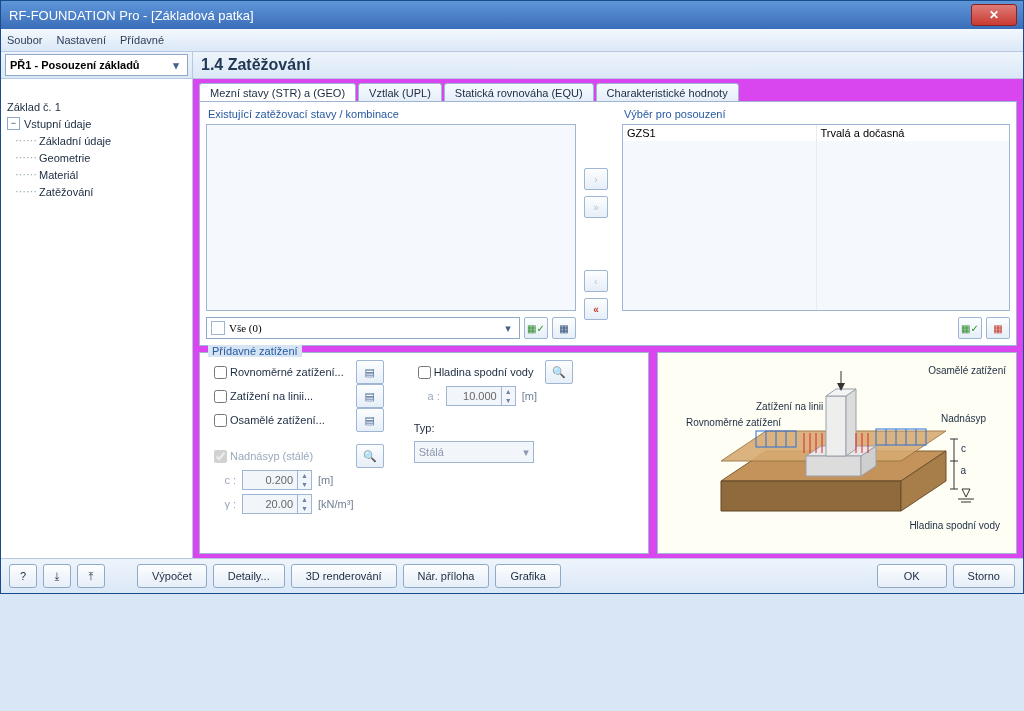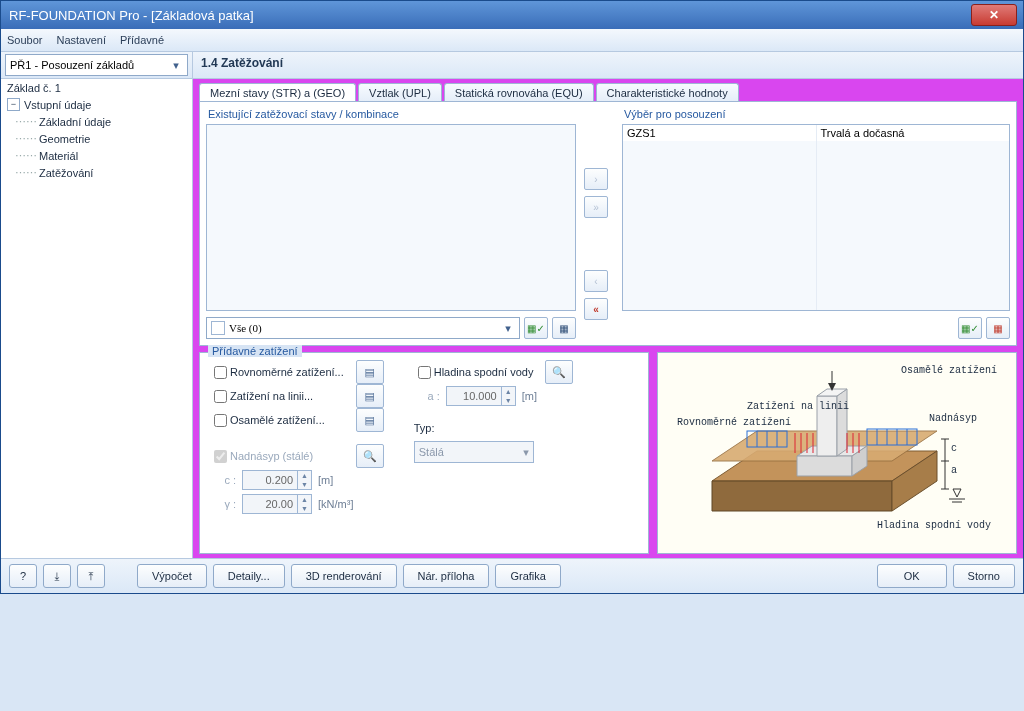--- a/index.html
+++ b/index.html
@@ -9,7 +9,7 @@
   .menubar { height:22px; background:linear-gradient(#f4f8fd,#dbe8f7); border-bottom:1px solid #b6c9e0; display:flex; align-items:center; padding:0 6px; gap:14px; color:#2b3e58; }
   .menubar span { cursor:default; }
   .toolbar2 { display:flex; align-items:stretch; border-bottom:1px solid #b6c9e0; }
-  .combo-pane { width:192px; background:linear-gradient(#eef4fb,#dbe8f7); border-right:1px solid #b6c9e0; display:flex; align-items:center; padding:2px 4px; box-sizing:border-box; }
+  .combo-pane { width:192px; background:linear-gradient(#eef4fb,#dbe8f7); border-right:1px solid #b6c9e0; display:flex; align-items:center; padding:2px 4px; box-sizing:border-box;font-weight:bold; }
   .combo { flex:1; height:20px; border:1px solid #8fa9c9; background:#fff; display:flex; align-items:center; justify-content:space-between; padding:0 4px; font-size:11px; }
   .combo .arrow { width:14px; text-align:center; color:#41618d; }
   .section-title { flex:1; background:linear-gradient(#eef4fb,#dbe8f7); padding:4px 8px; font-weight:bold; color:#223955; font-size:12px; }

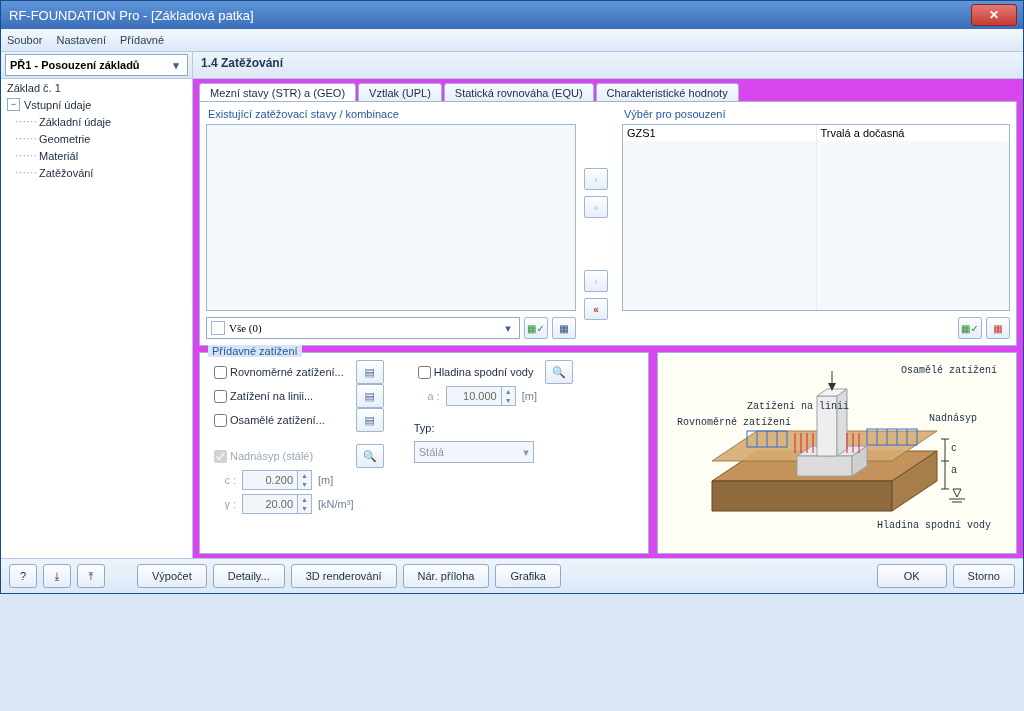--- a/index.html
+++ b/index.html
@@ -12,7 +12,7 @@
   .combo-pane { width:192px; background:linear-gradient(#eef4fb,#dbe8f7); border-right:1px solid #b6c9e0; display:flex; align-items:center; padding:2px 4px; box-sizing:border-box;font-weight:bold; }
   .combo { flex:1; height:20px; border:1px solid #8fa9c9; background:#fff; display:flex; align-items:center; justify-content:space-between; padding:0 4px; font-size:11px; }
   .combo .arrow { width:14px; text-align:center; color:#41618d; }
-  .section-title { flex:1; background:linear-gradient(#eef4fb,#dbe8f7); padding:4px 8px; font-weight:bold; color:#223955; font-size:12px; }
+  .section-title { flex:1; background:linear-gradient(#eef4fb,#dbe8f7); padding:4px 8px; font-weight:bold; color:#223955; font-size:16px; }
   .main { flex:1; display:flex; min-height:0; }
   .leftpanel { width:192px; background:#fff; border-right:1px solid #b6c9e0; box-sizing:border-box; overflow:auto; }
   .tree { padding:0 0; font-size:11px; color:#1b2b40; }

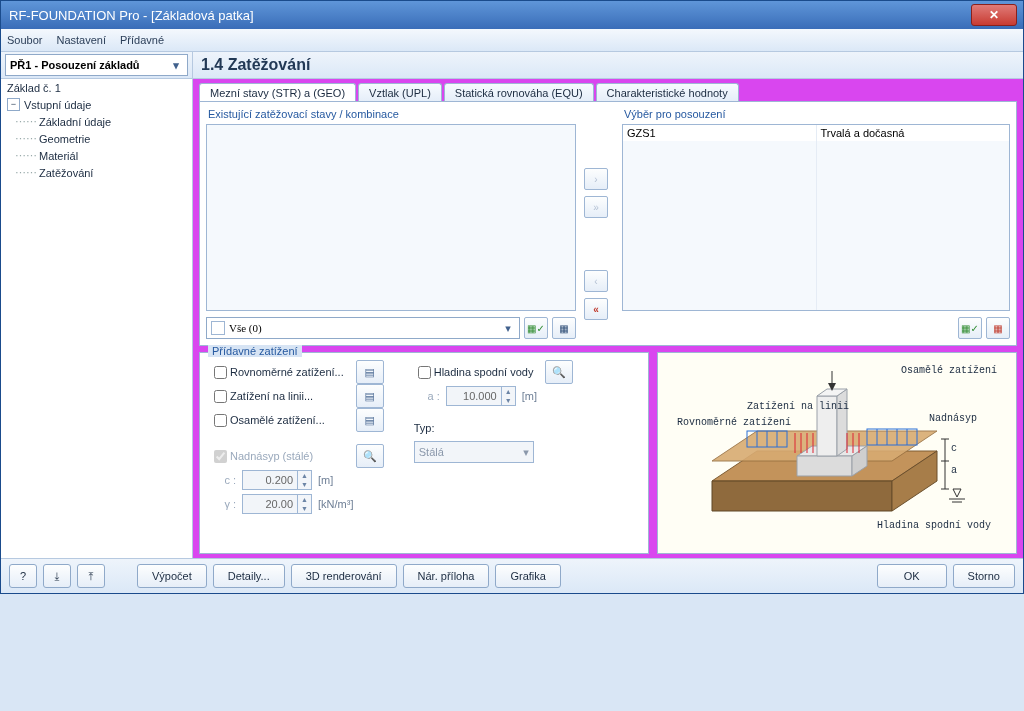--- a/index.html
+++ b/index.html
@@ -15,7 +15,7 @@
   .section-title { flex:1; background:linear-gradient(#eef4fb,#dbe8f7); padding:4px 8px; font-weight:bold; color:#223955; font-size:16px; }
   .main { flex:1; display:flex; min-height:0; }
   .leftpanel { width:192px; background:#fff; border-right:1px solid #b6c9e0; box-sizing:border-box; overflow:auto; }
-  .tree { padding:0 0; font-size:11px; color:#1b2b40; }
+  .tree { padding:19px 0; font-size:11px; color:#1b2b40; }
   .tree .row { display:flex; align-items:center; height:17px; padding-left:6px; white-space:nowrap; }
   .tree .exp { width:11px; height:11px; border:1px solid #8fa9c9; display:inline-flex; align-items:center; justify-content:center; font-size:9px; line-height:9px; margin-right:4px; background:#fff; color:#2b3e58; }
   .tree .dots { color:#9aa; letter-spacing:0px; margin-right:2px; padding-left:8px;}

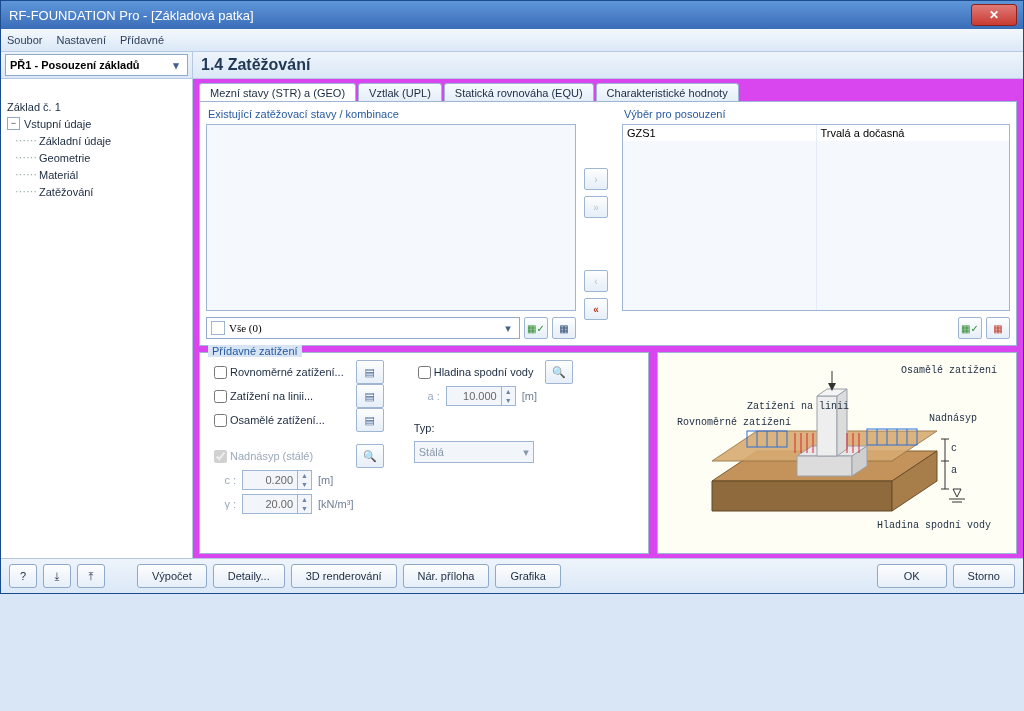--- a/index.html
+++ b/index.html
@@ -45,7 +45,7 @@
   .groupbox { border:1px solid #9eb6d4; background:#fff; padding:8px 10px 12px; position:relative; }
   .groupbox .legend { position:absolute; top:-8px; left:8px; background:#d7e4f4; padding:0 4px; color:#2659a0; font-size:11px; }
   .gb-left { flex:1; display:flex; gap:30px; }
-  .gb-right { width:338px; display:flex; align-items:center; justify-content:center;font-family:Liberation Mono, monospace; }
+  .gb-right { width:338px; display:flex; align-items:center; justify-content:flex-end; }
   .chk { display:flex; align-items:center; height:22px; color:#1b2b40; }
   .chk input { accent-color:#326fbb; }
   .chk.dis { color:#9aa9bc; }

